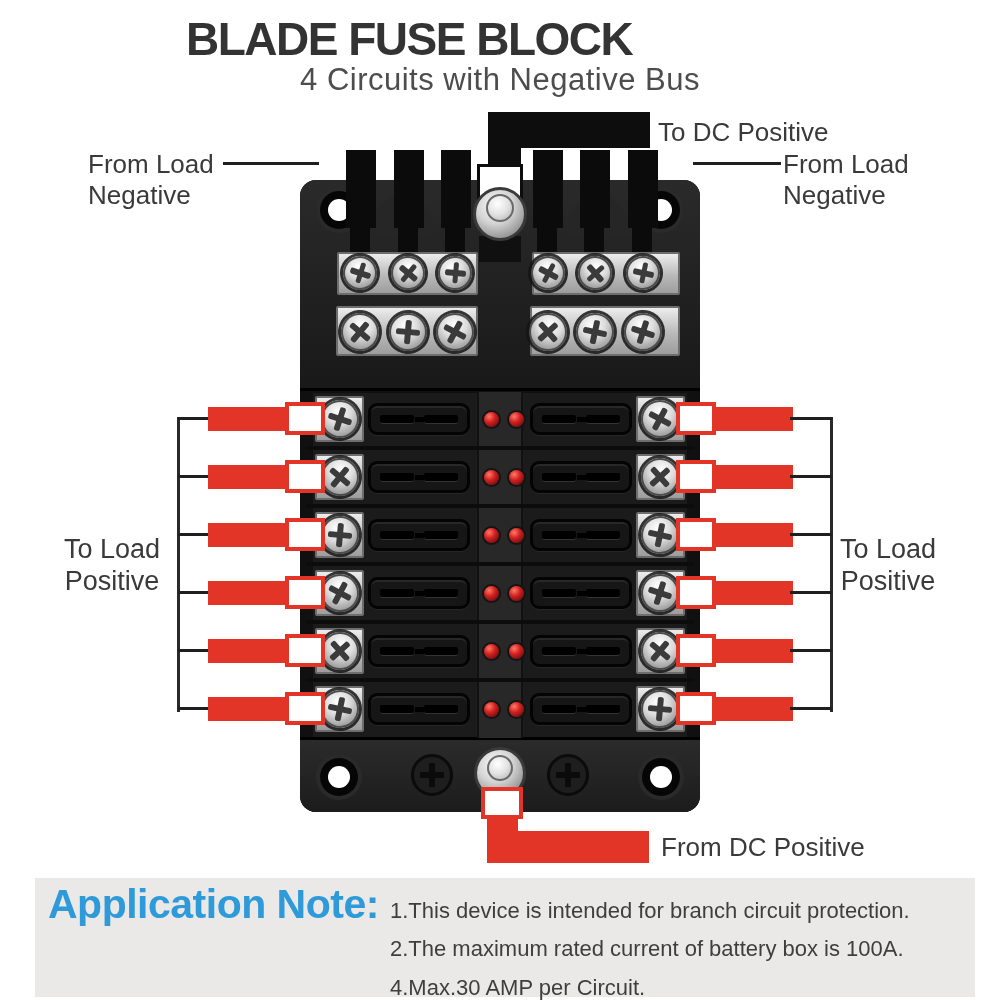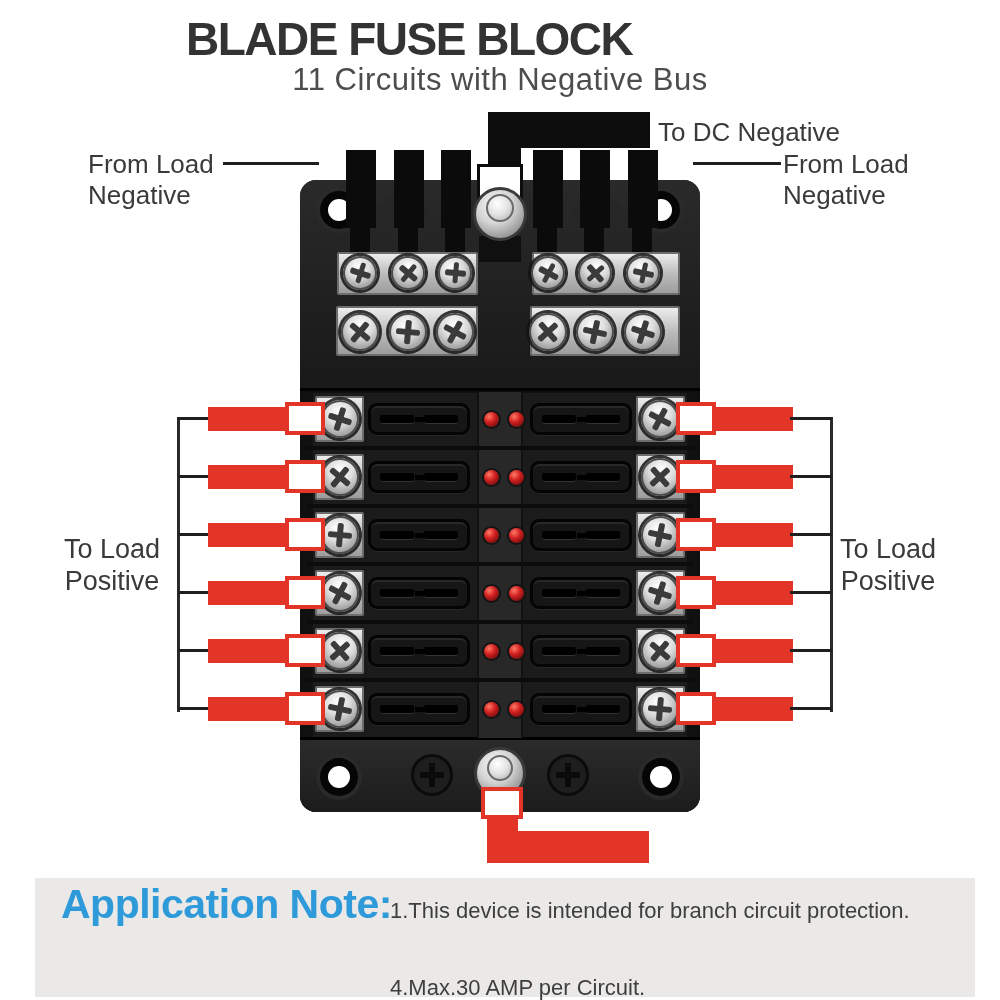--- a/index.html
+++ b/index.html
@@ -133,7 +133,7 @@
 <div id="canvas">
 
   <div class="title">BLADE FUSE BLOCK</div>
-  <div class="subtitle">11 Circuits with Negative Bus</div>
+  <div class="subtitle">4 Circuits with Negative Bus</div>
 
   <div class="blackwire" style="left:488px; top:112px; width:162px; height:36px;"></div>
   <div class="blackwire" style="left:488px; top:112px; width:33px; height:58px;"></div>

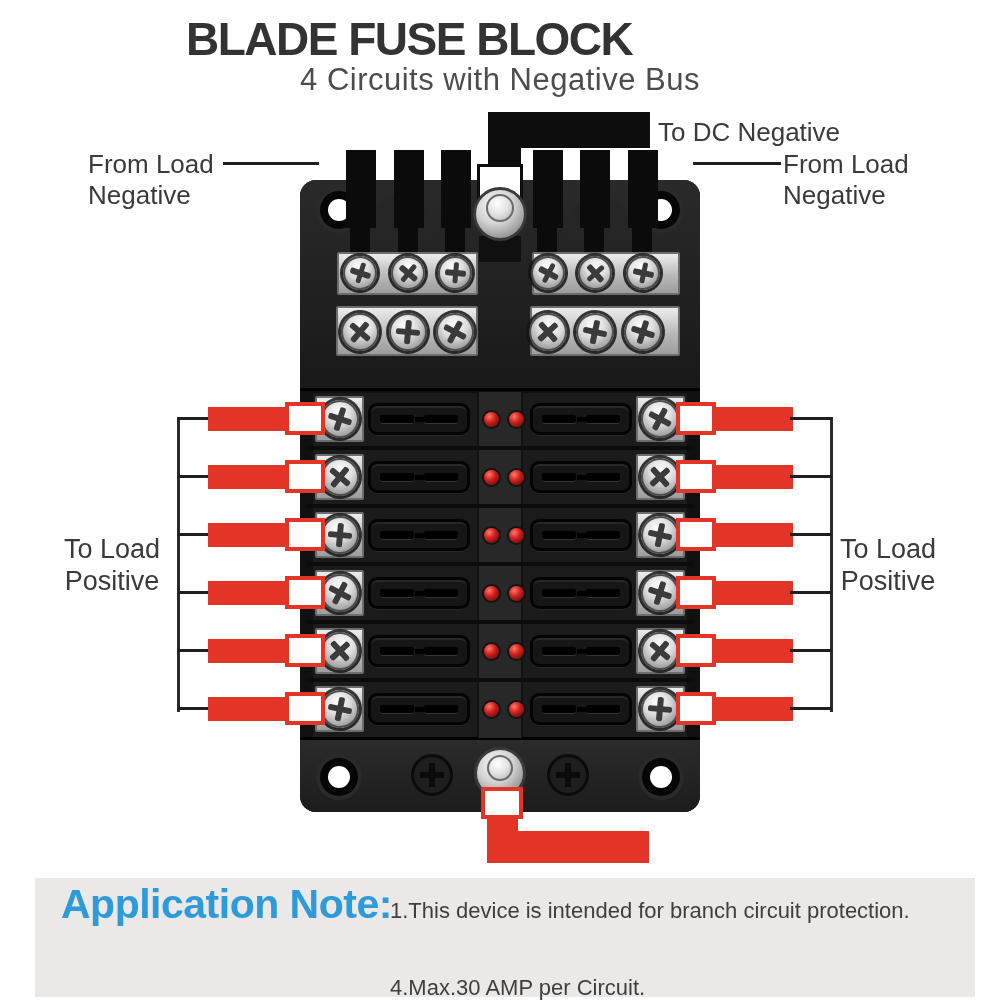--- a/index.html
+++ b/index.html
@@ -137,7 +137,7 @@
 
   <div class="blackwire" style="left:488px; top:112px; width:162px; height:36px;"></div>
   <div class="blackwire" style="left:488px; top:112px; width:33px; height:58px;"></div>
-  <div class="lbl" style="left:658px; top:117px;">To DC Negative</div>
+  <div class="lbl" style="left:658px; top:117px;">To DC Positive</div>
 
   <div class="lbl two" style="left:88px; top:149px;">
     <span>From Load</span><br>

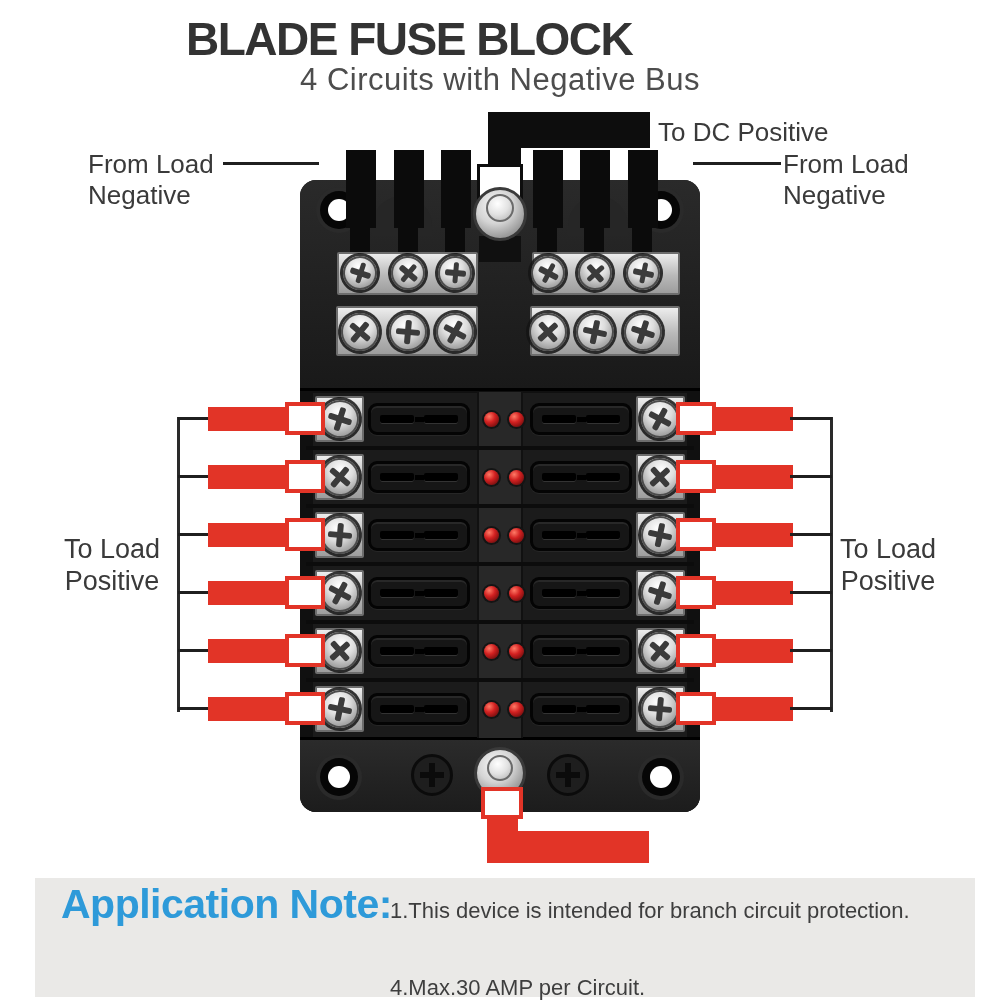--- a/index.html
+++ b/index.html
@@ -178,6 +178,7 @@
   <div class="wbox pos" style="left:481px; top:787px; width:42px; height:32px;"></div>
   <div class="redwire" style="left:487px; top:816px; width:31px; height:18px;"></div>
   <div class="redwire" style="left:487px; top:831px; width:162px; height:32px;"></div>
+  <div class="lbl" style="left:661px; top:832px;">From DC Positive</div>
 
   <div class="lbl two ctr" style="left:62px; top:533px; width:100px; font-size:27px; line-height:32px;">
     <span>To Load</span><br>

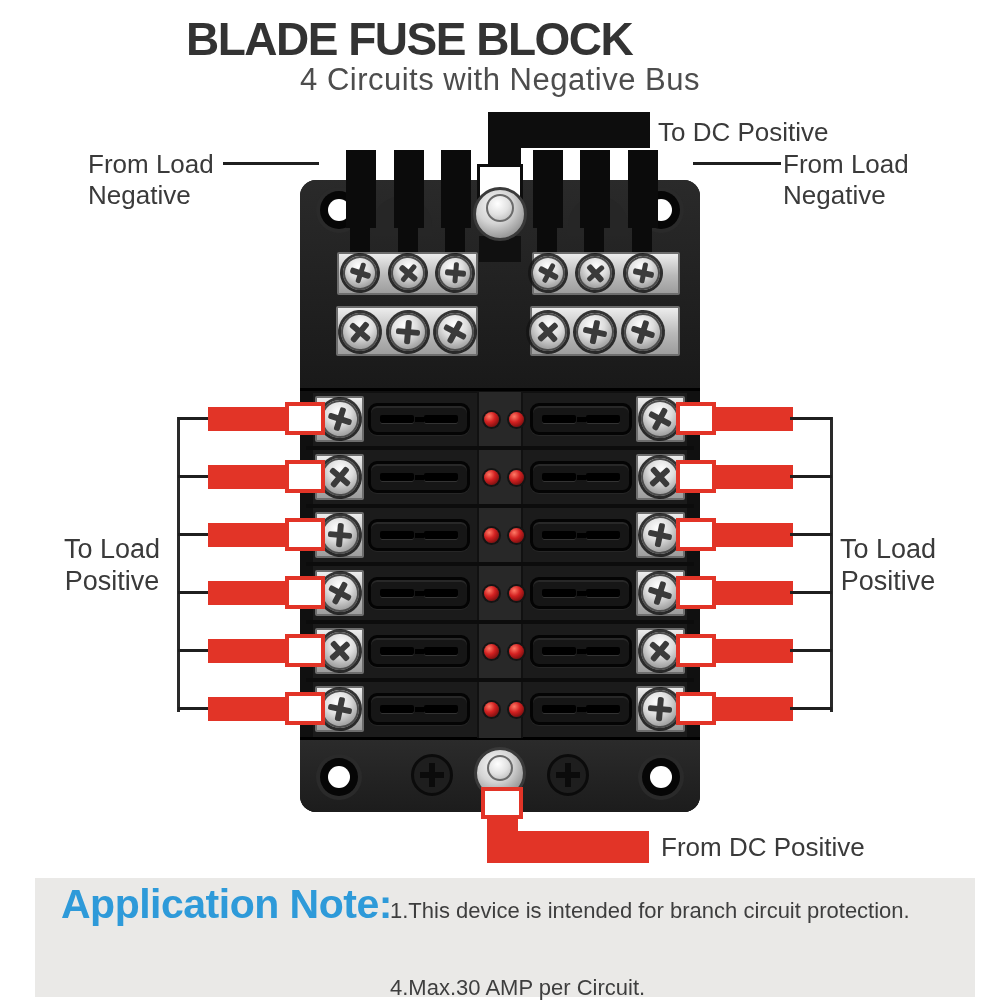--- a/index.html
+++ b/index.html
@@ -122,7 +122,7 @@
     background:#eae9e7;
   }
   .noteheading {
-    position:absolute; left:26px; top:3px; font-size:41px; font-weight:bold;
+    position:absolute; left:13px; top:3px; font-size:41px; font-weight:bold;
     color:#2e9ad9; letter-spacing:-0.5px; white-space:nowrap;
   }
   .noteitem { position:absolute; left:355px; font-size:22px; color:#3e3e3e; white-space:nowrap;text-align:right; }

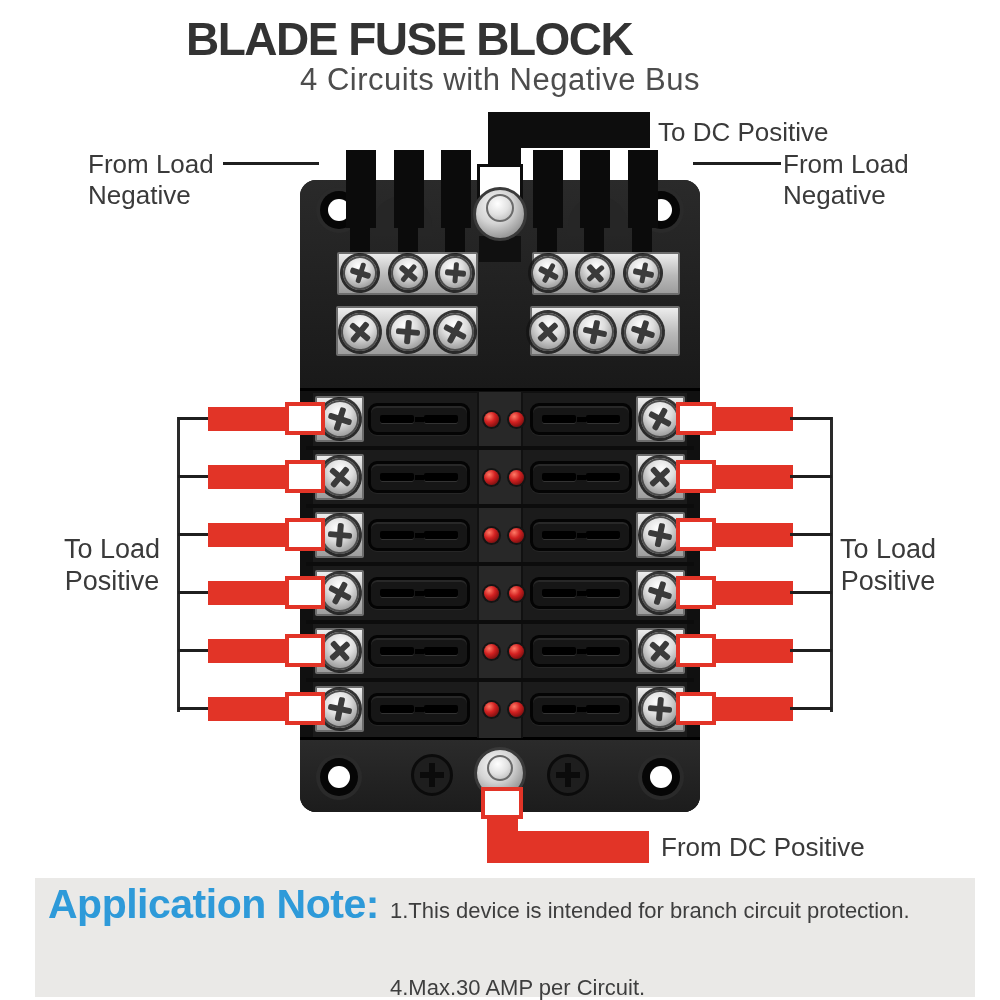--- a/index.html
+++ b/index.html
@@ -194,6 +194,7 @@
   <div class="notebox">
     <div class="noteheading">Application Note:</div>
     <div class="noteitem" style="top:20px;">1.This device is intended for branch circuit protection.</div>
+    <div class="noteitem" style="top:58px;">2.The maximum rated current of battery box is 100A.</div>
     <div class="noteitem" style="top:97px;">4.Max.30 AMP per Circuit.</div>
   </div>
 

